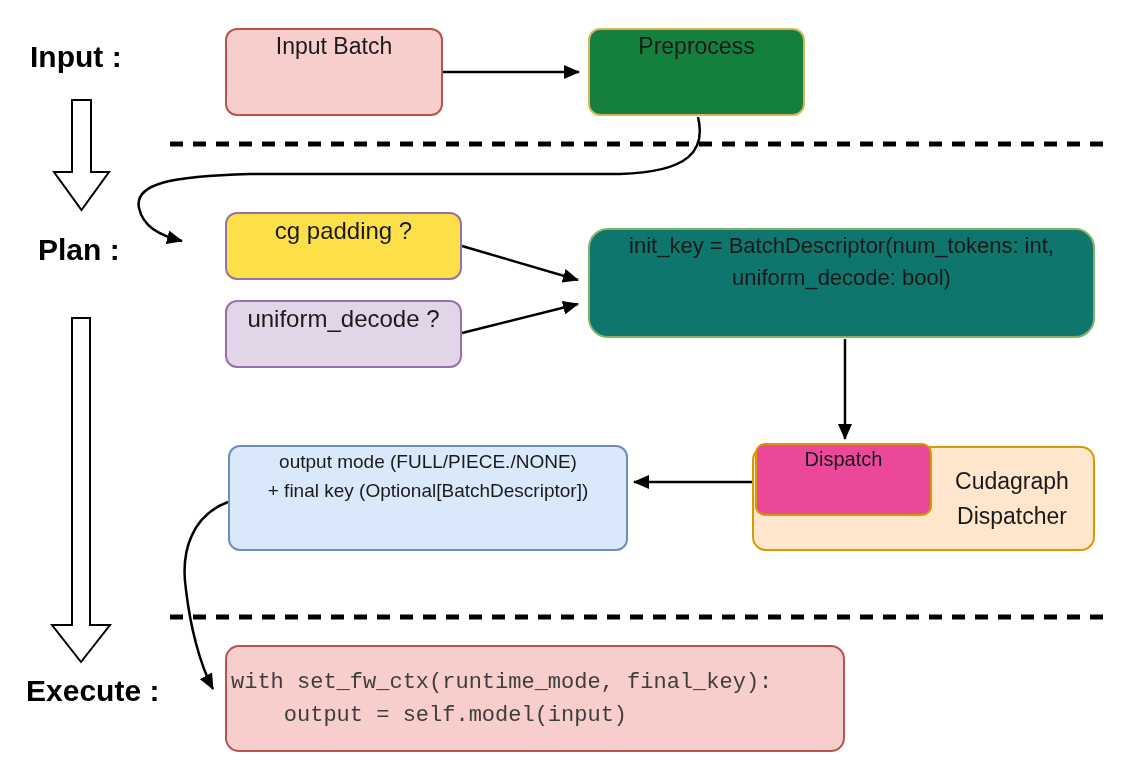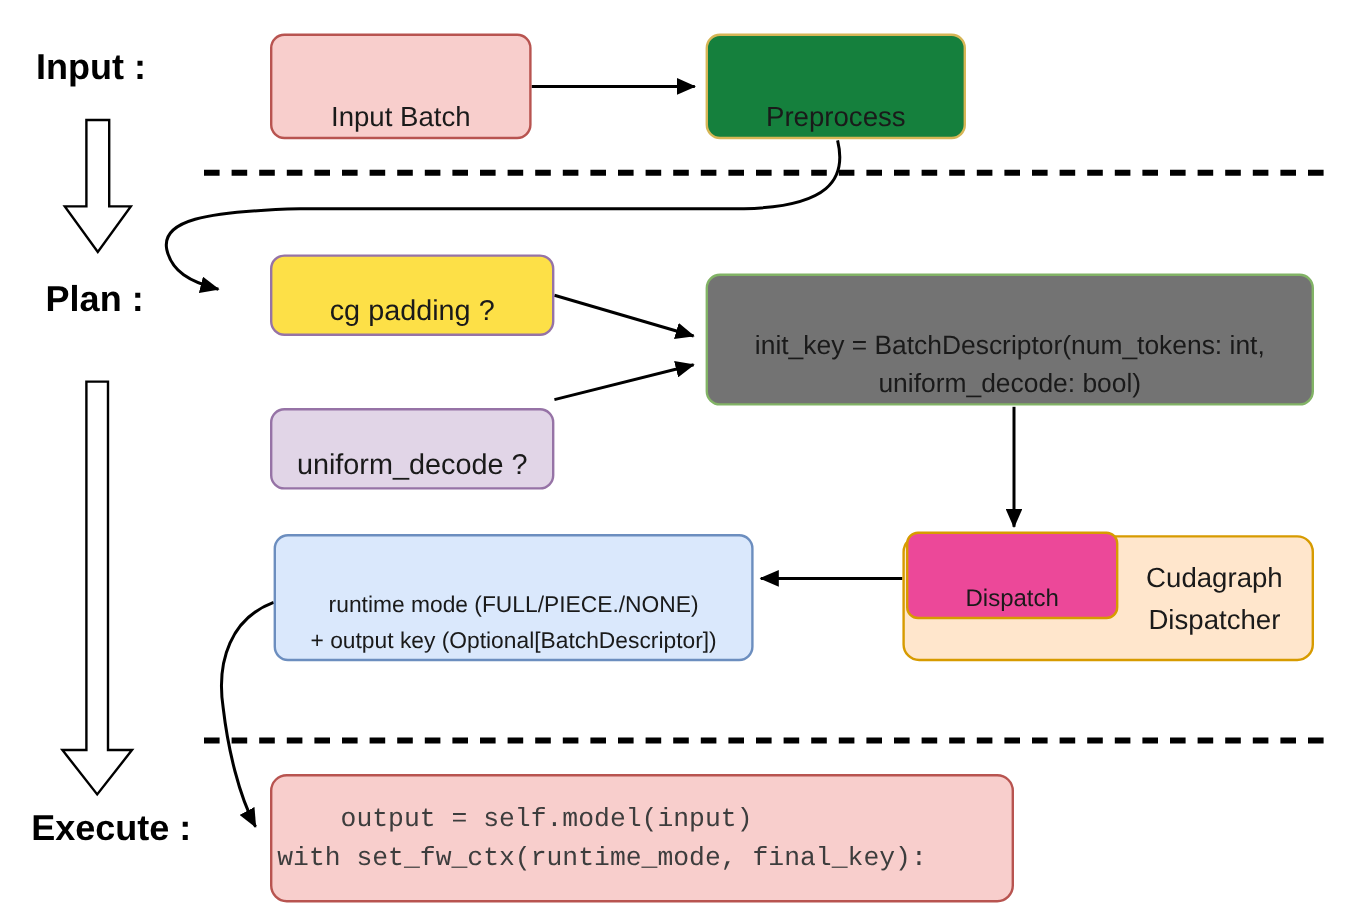--- a/index.html
+++ b/index.html
@@ -22,7 +22,7 @@
     border: 2px solid #000;
     border-radius: 12px;
     display: flex; flex-direction: column;
-    align-items: center; justify-content: flex-end;
+    align-items: center; justify-content: flex-start;
     text-align: center; color: #1a1a1a;
     line-height: 1.45;
   }

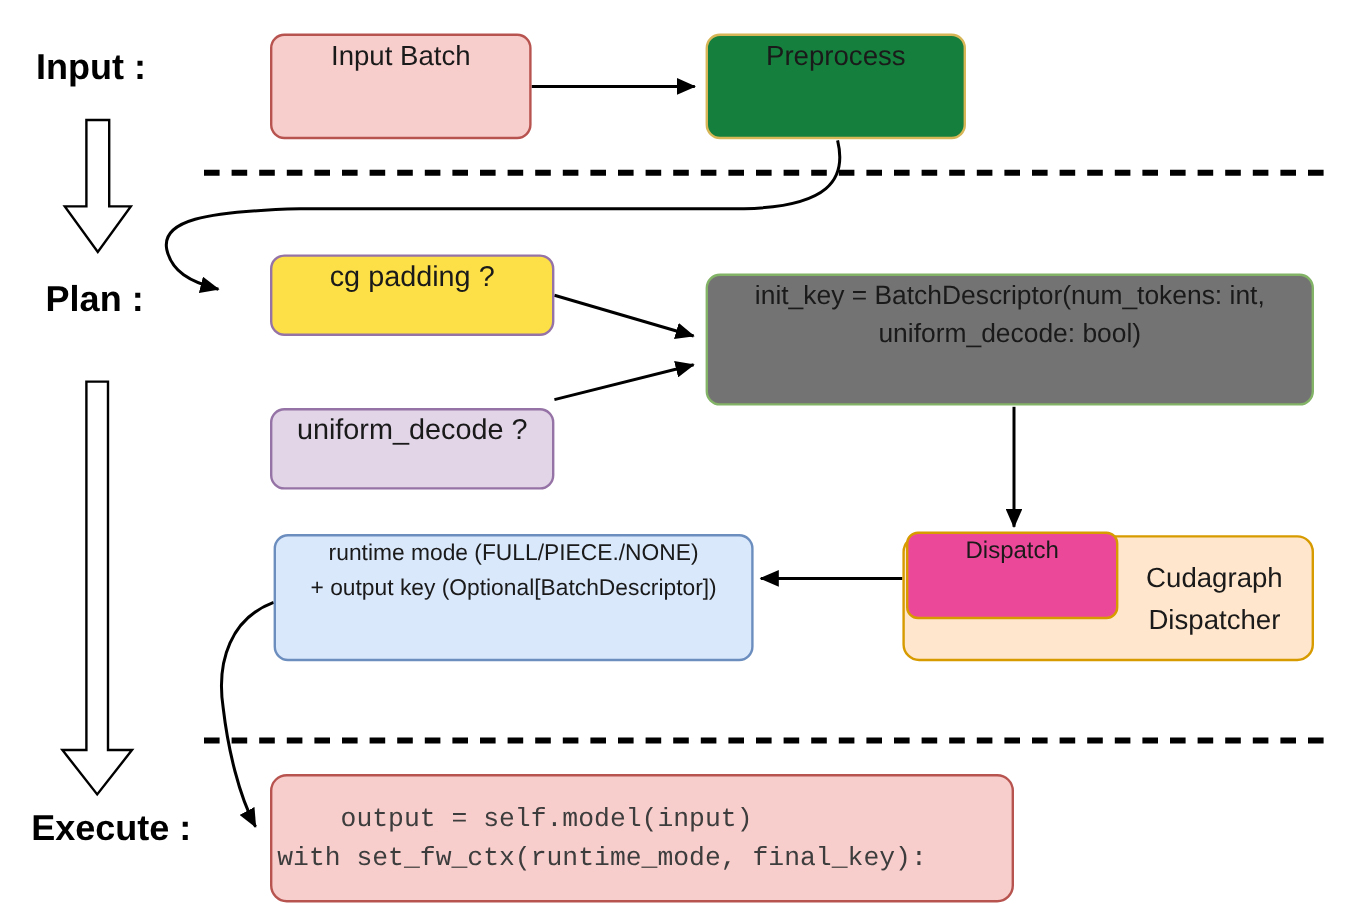--- a/index.html
+++ b/index.html
@@ -99,7 +99,7 @@
     <span class="nowrap">uniform_decode ?</span>
   </div>
 
-  <div class="node node-init-key" style="background-color: #737373; border-color: rgb(130, 179, 102);">
+  <div class="node node-init-key" style="background-color: #0f766e; border-color: rgb(130, 179, 102); border-radius: 20px;">
     <span class="nowrap">init_key = BatchDescriptor(num_tokens: int,</span>
     <span class="nowrap">uniform_decode: bool)</span>
   </div>

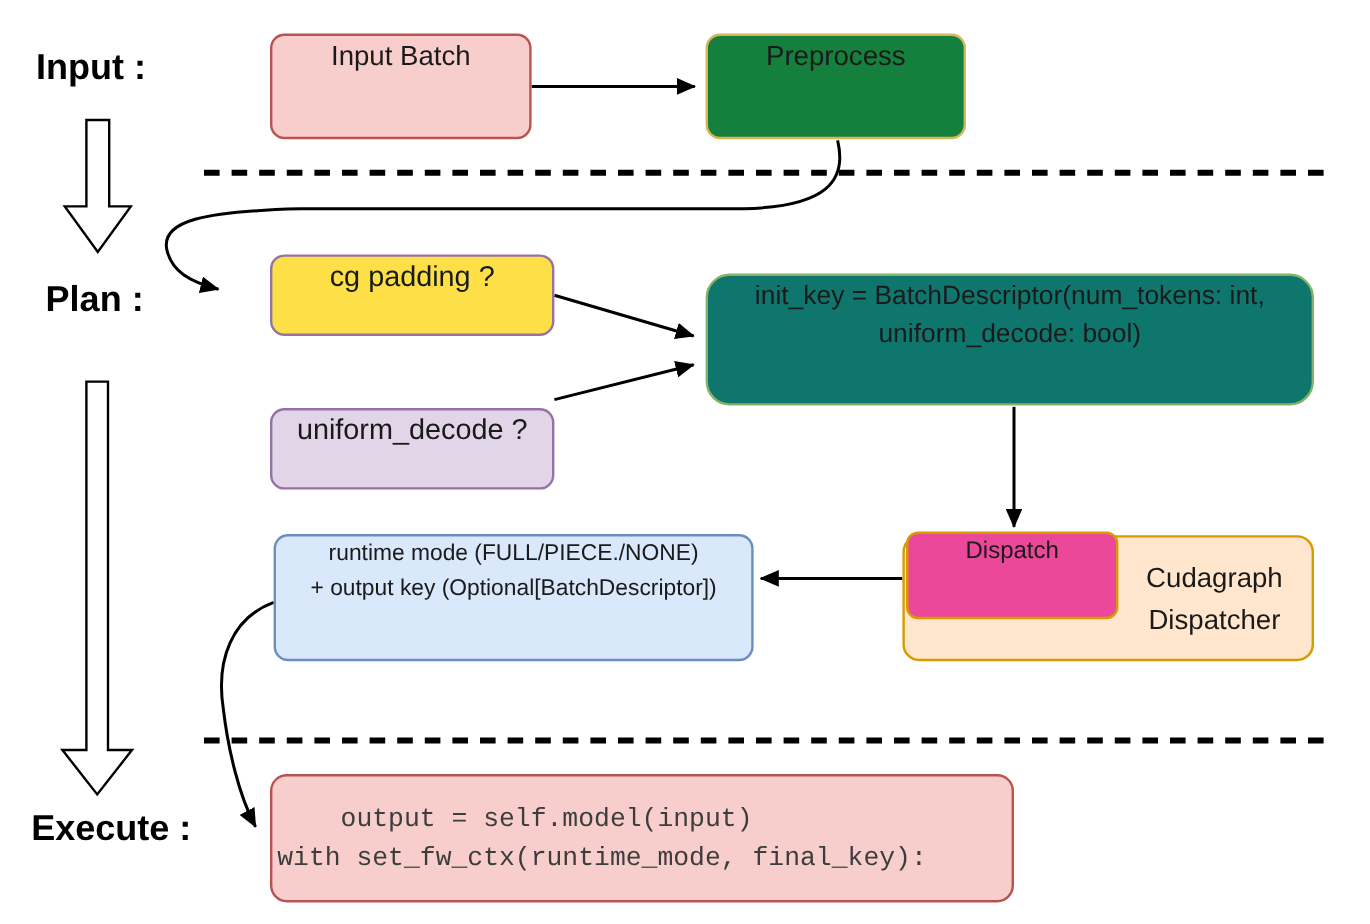--- a/index.html
+++ b/index.html
@@ -95,7 +95,7 @@
     <span class="nowrap">cg padding ?</span>
   </div>
 
-  <div class="node node-uniform-decode" style="background-color: rgb(225, 213, 231); border-color: rgb(150, 115, 166); margin-top: 40px;">
+  <div class="node node-uniform-decode" style="background-color: rgb(225, 213, 231); border-color: rgb(150, 115, 166);">
     <span class="nowrap">uniform_decode ?</span>
   </div>
 

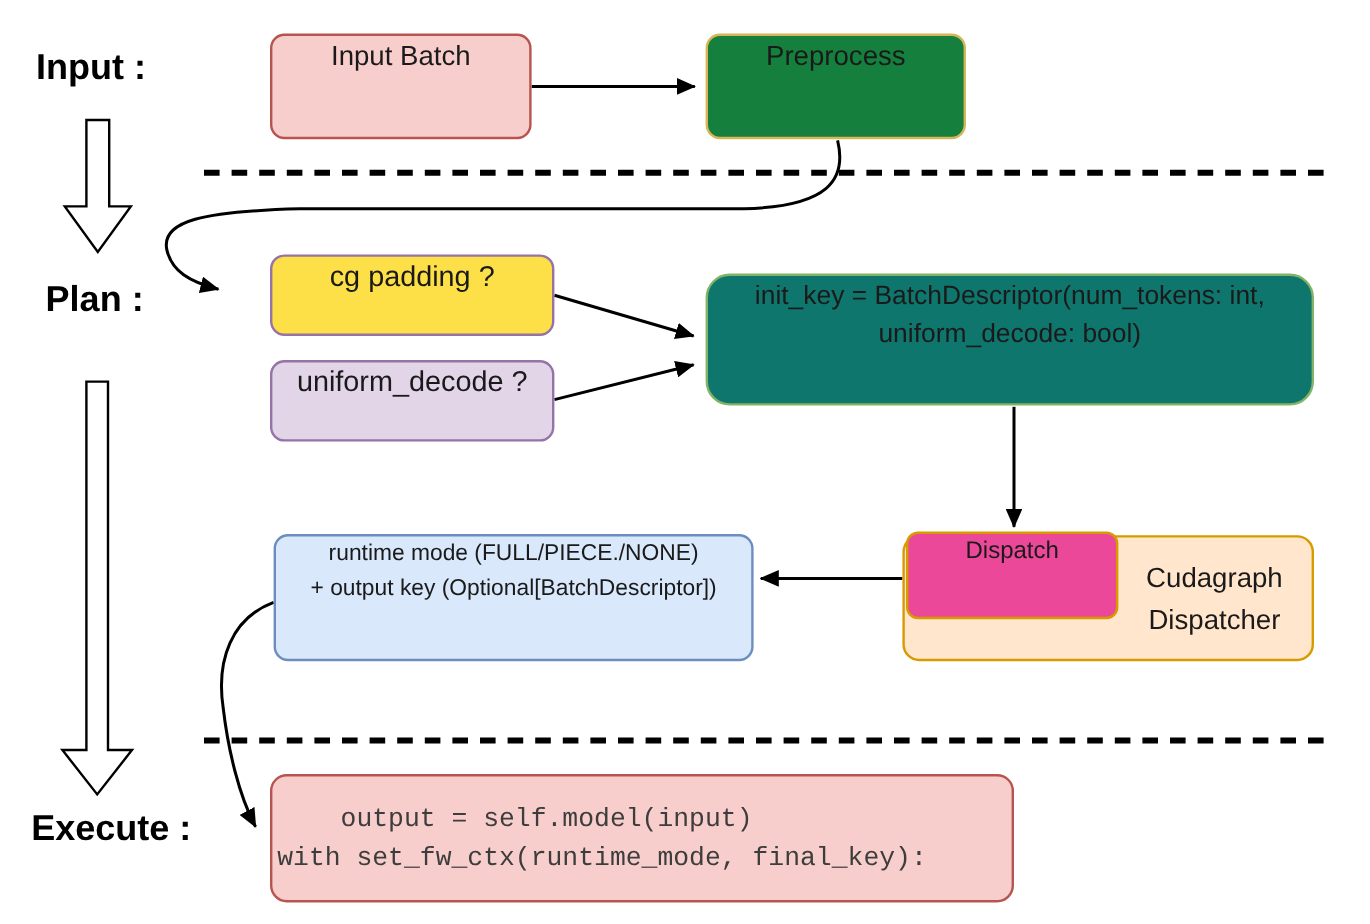--- a/index.html
+++ b/index.html
@@ -116,7 +116,7 @@
   </div>
 
   <div class="node node-runtime-mode" style="background-color: rgb(218, 232, 252); border-color: rgb(108, 142, 191);">
-    <span class="nowrap">runtime mode (FULL/PIECE./NONE)</span>
+    <span class="nowrap">output mode (FULL/PIECE./NONE)</span>
     <span class="nowrap">+ output key (Optional[BatchDescriptor])</span>
   </div>
 

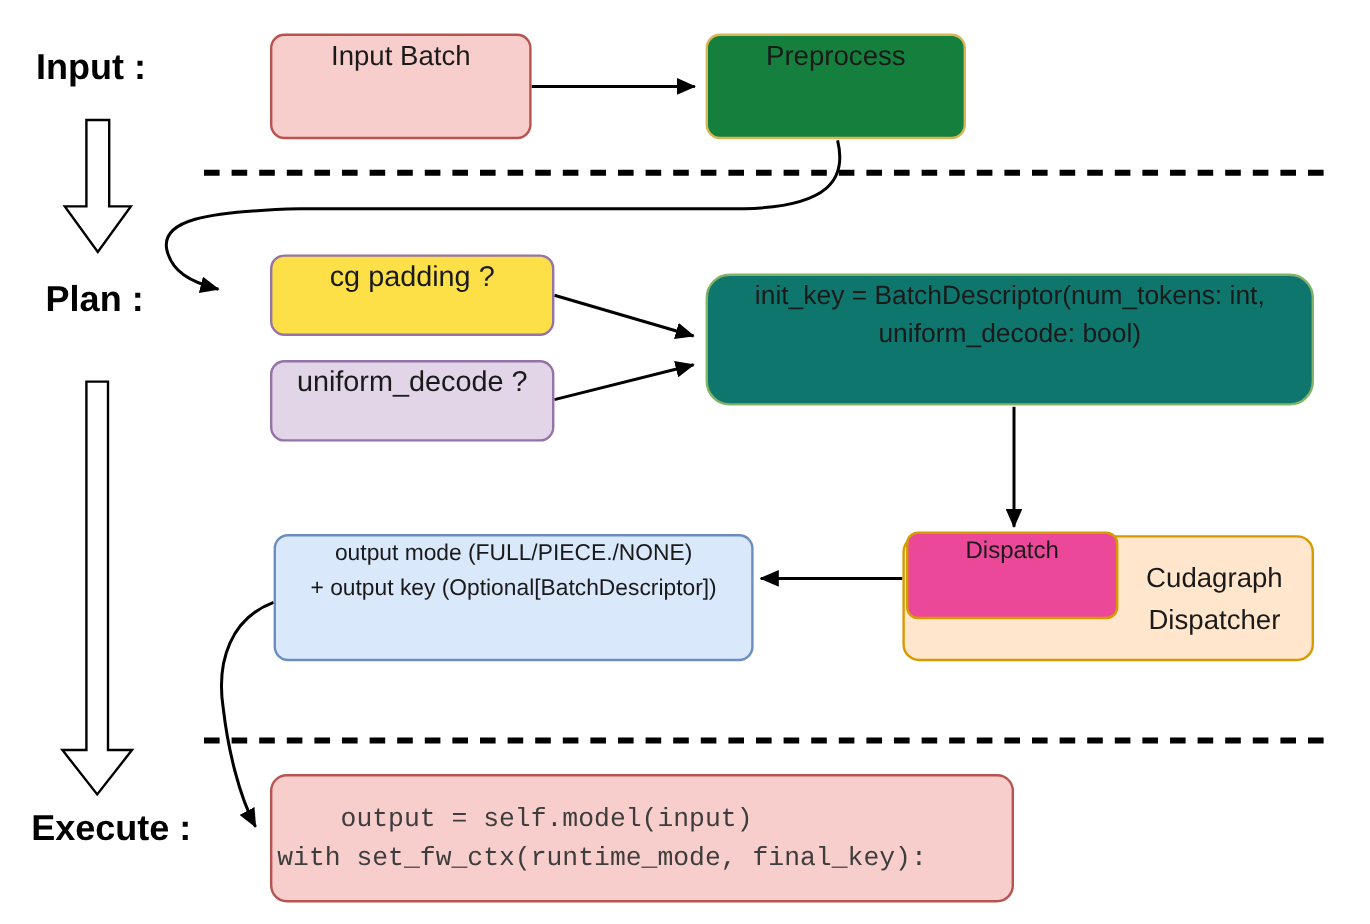--- a/index.html
+++ b/index.html
@@ -117,7 +117,7 @@
 
   <div class="node node-runtime-mode" style="background-color: rgb(218, 232, 252); border-color: rgb(108, 142, 191);">
     <span class="nowrap">output mode (FULL/PIECE./NONE)</span>
-    <span class="nowrap">+ output key (Optional[BatchDescriptor])</span>
+    <span class="nowrap">+ final key (Optional[BatchDescriptor])</span>
   </div>
 
   <div class="node node-execute-code" style="background-color: rgb(248, 206, 204); border-color: rgb(184, 84, 80);">

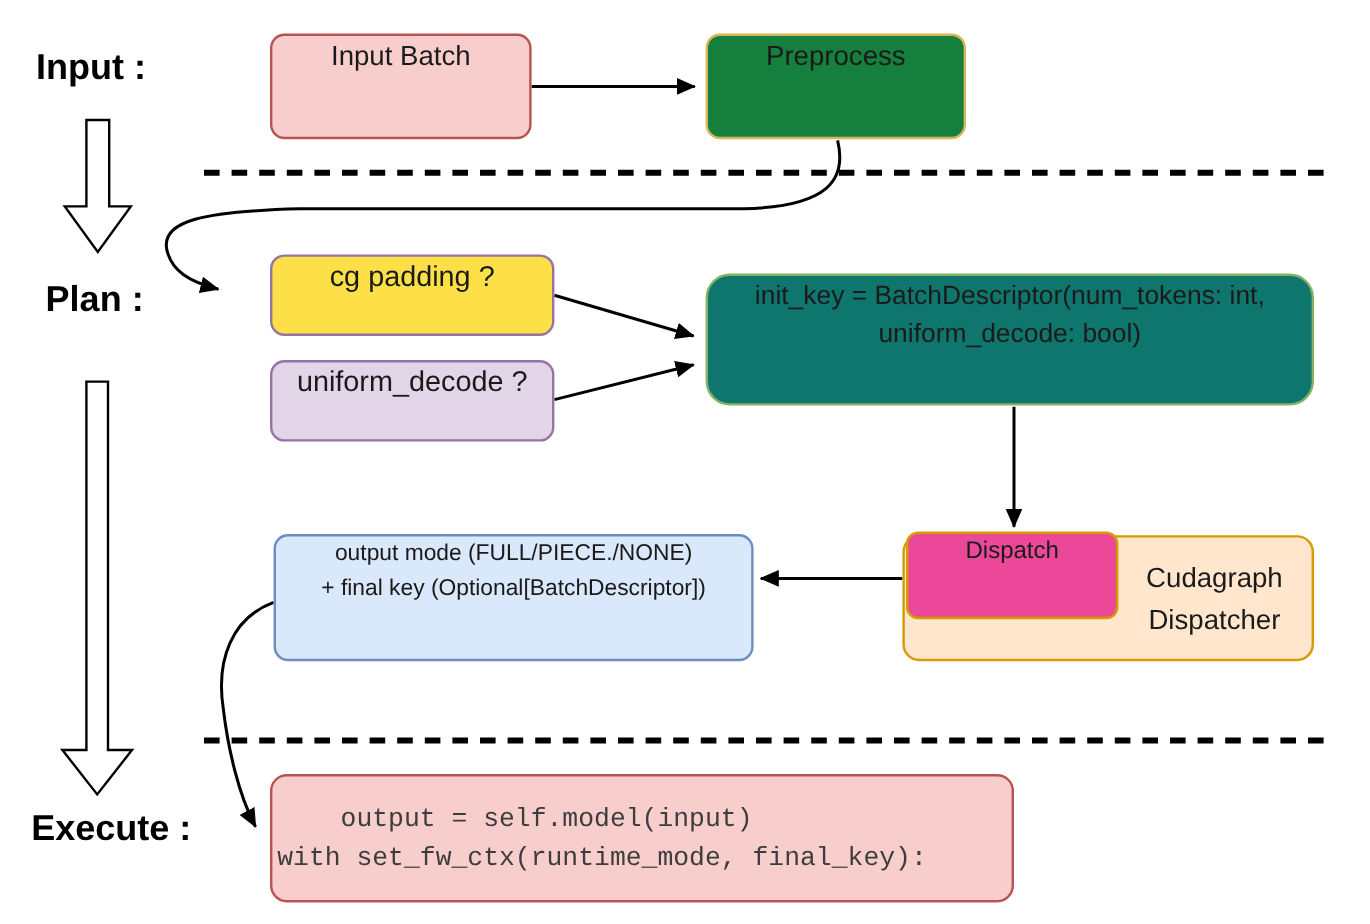--- a/index.html
+++ b/index.html
@@ -121,8 +121,8 @@
   </div>
 
   <div class="node node-execute-code" style="background-color: rgb(248, 206, 204); border-color: rgb(184, 84, 80);">
+    <span class="code-line">with set_fw_ctx(runtime_mode, final_key):</span>
     <span class="code-line">    output = self.model(input)</span>
-    <span class="code-line">with set_fw_ctx(runtime_mode, final_key):</span>
   </div>
 
 </div>

